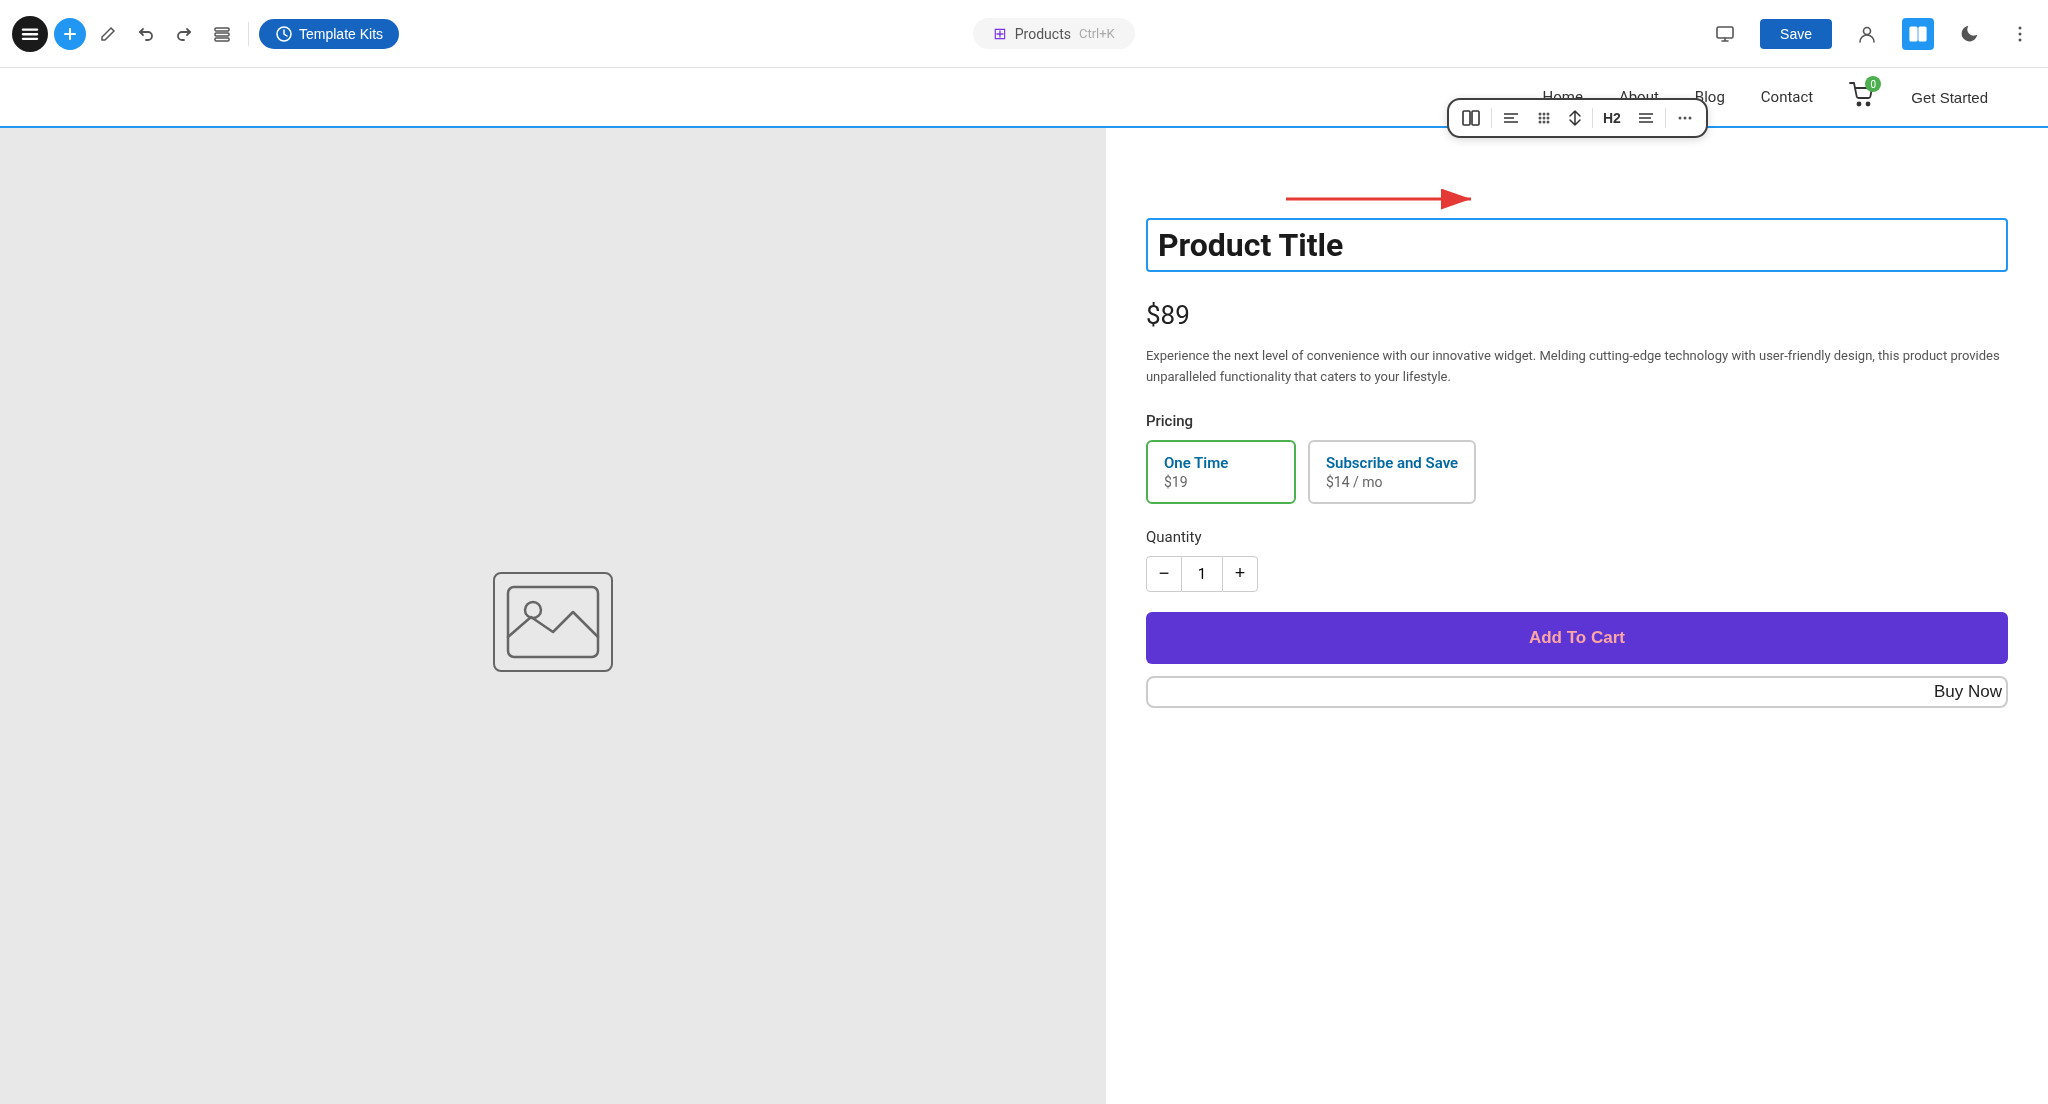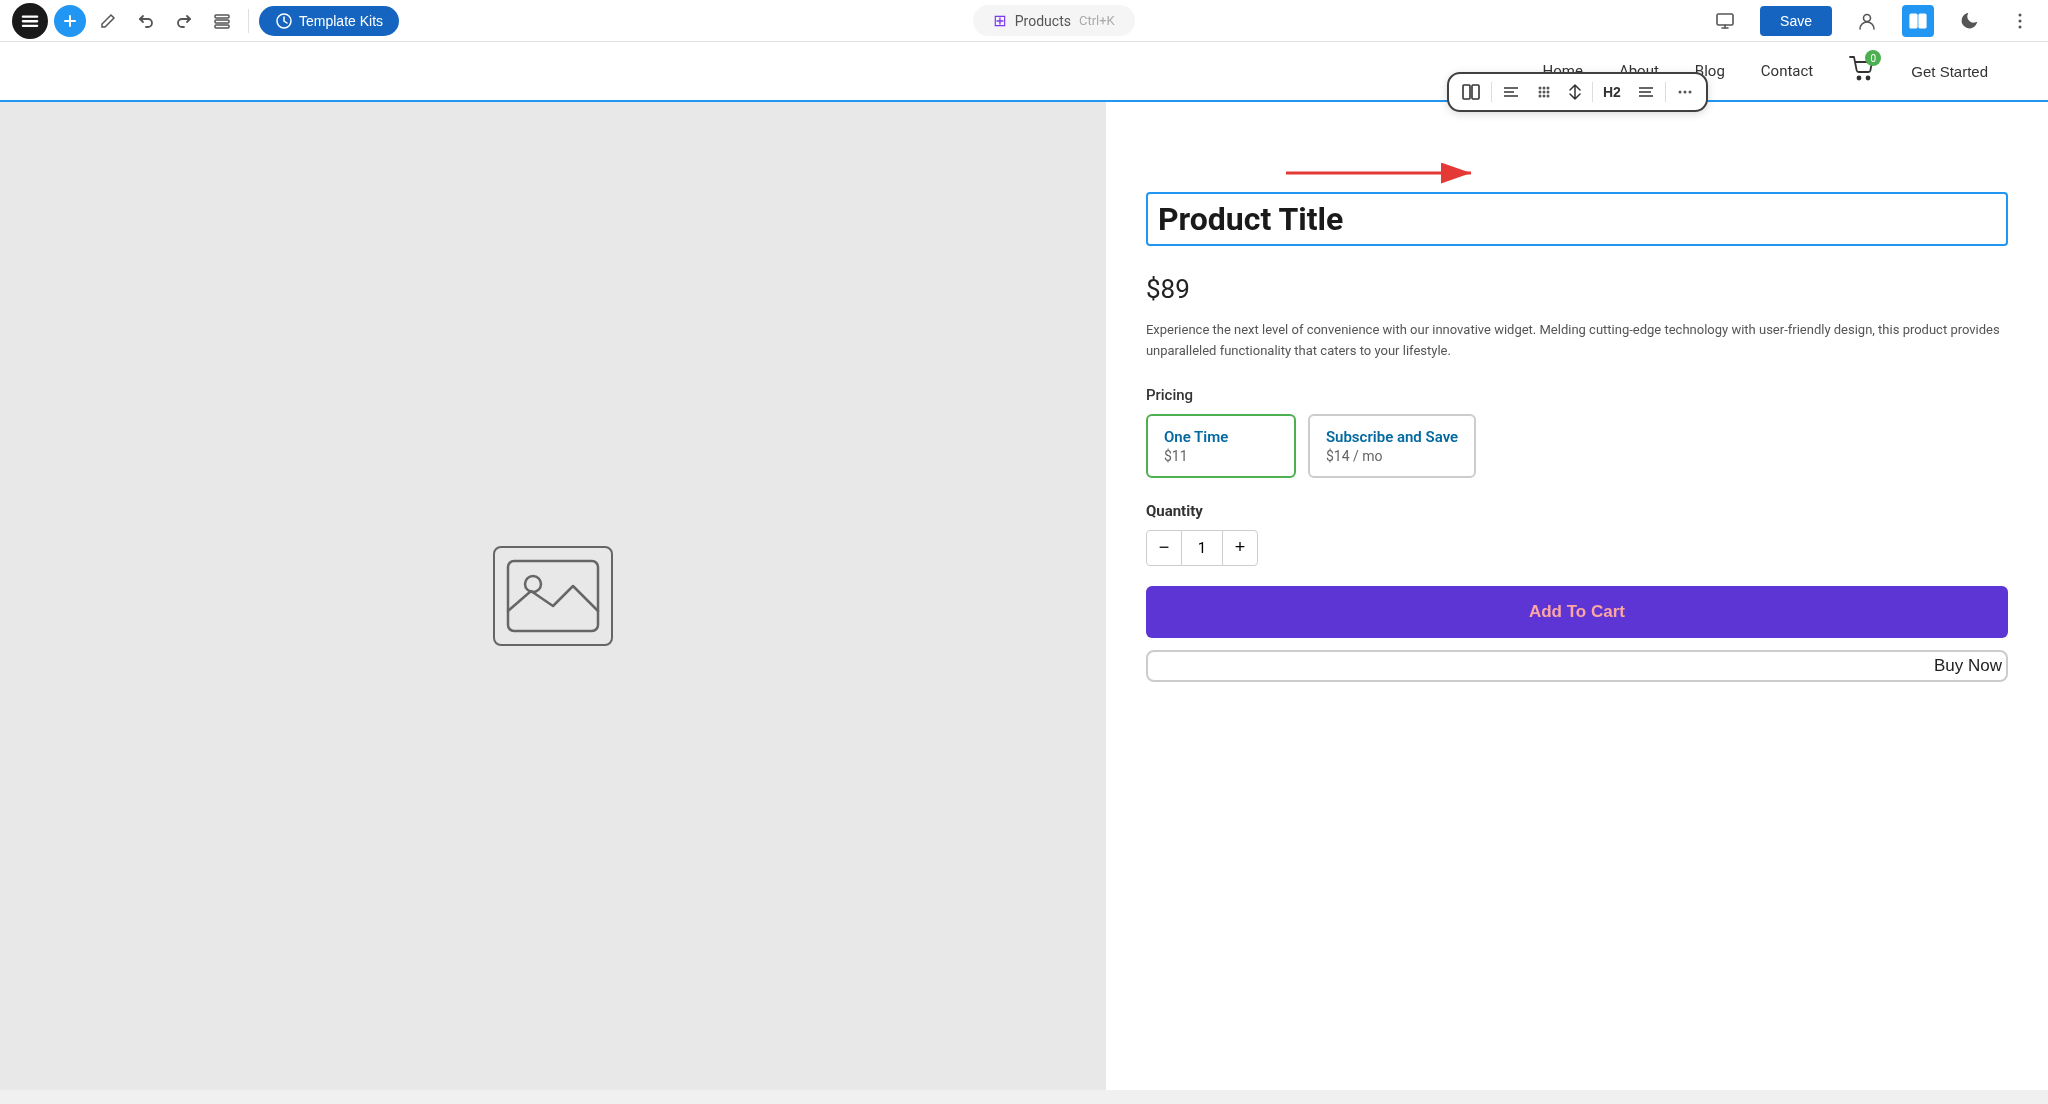--- a/index.html
+++ b/index.html
@@ -9,7 +9,7 @@
     .top-toolbar {
       display: flex;
       align-items: center;
-      height: 42px;
+      height: 68px;
       background: #fff;
       border-bottom: 1px solid #e0e0e0;
       padding: 0 12px;

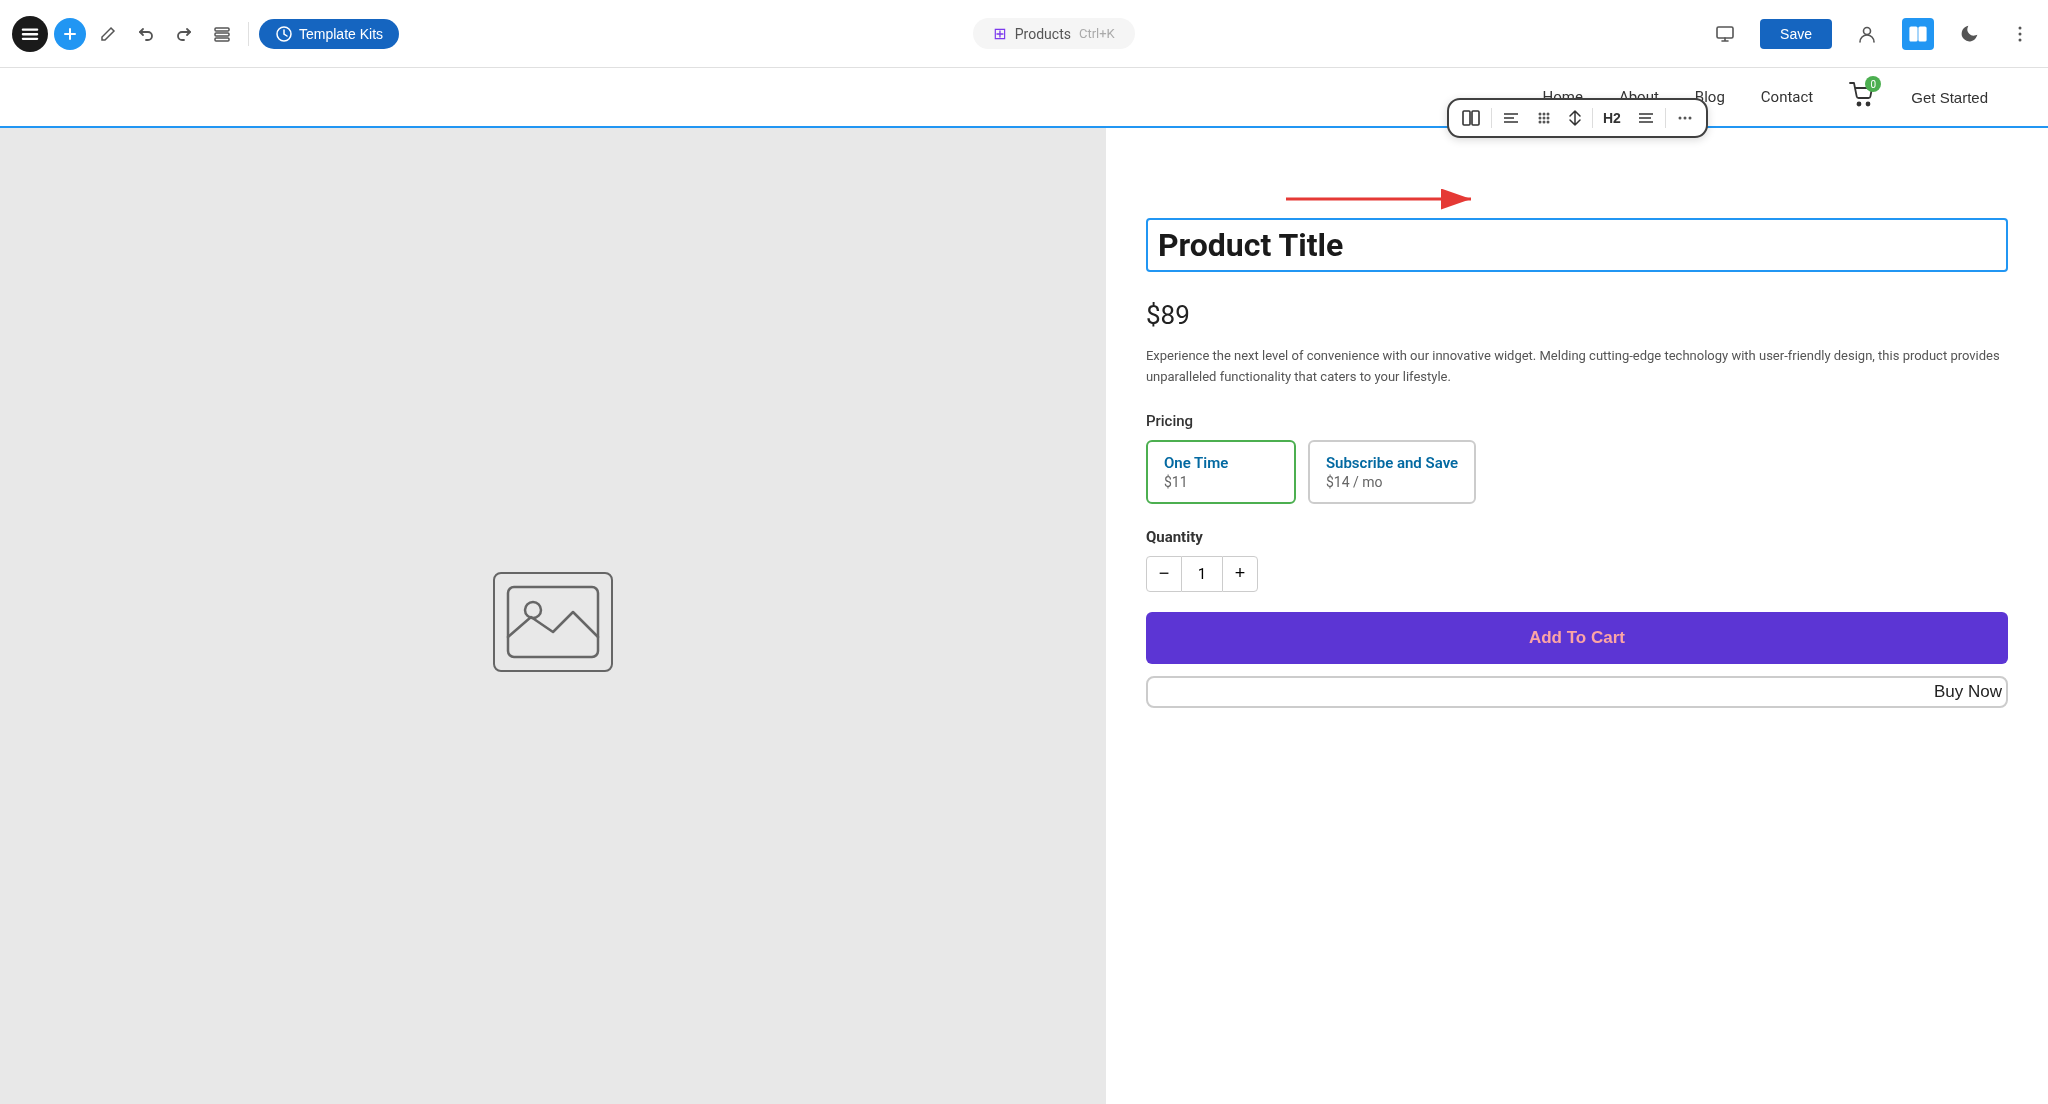--- a/index.html
+++ b/index.html
@@ -475,7 +475,7 @@
       <div class="pricing-options">
         <div class="pricing-option selected">
           <div class="pricing-option-title">One Time</div>
-          <div class="pricing-option-price">$11</div>
+          <div class="pricing-option-price">$19</div>
         </div>
         <div class="pricing-option">
           <div class="pricing-option-title">Subscribe and Save</div>

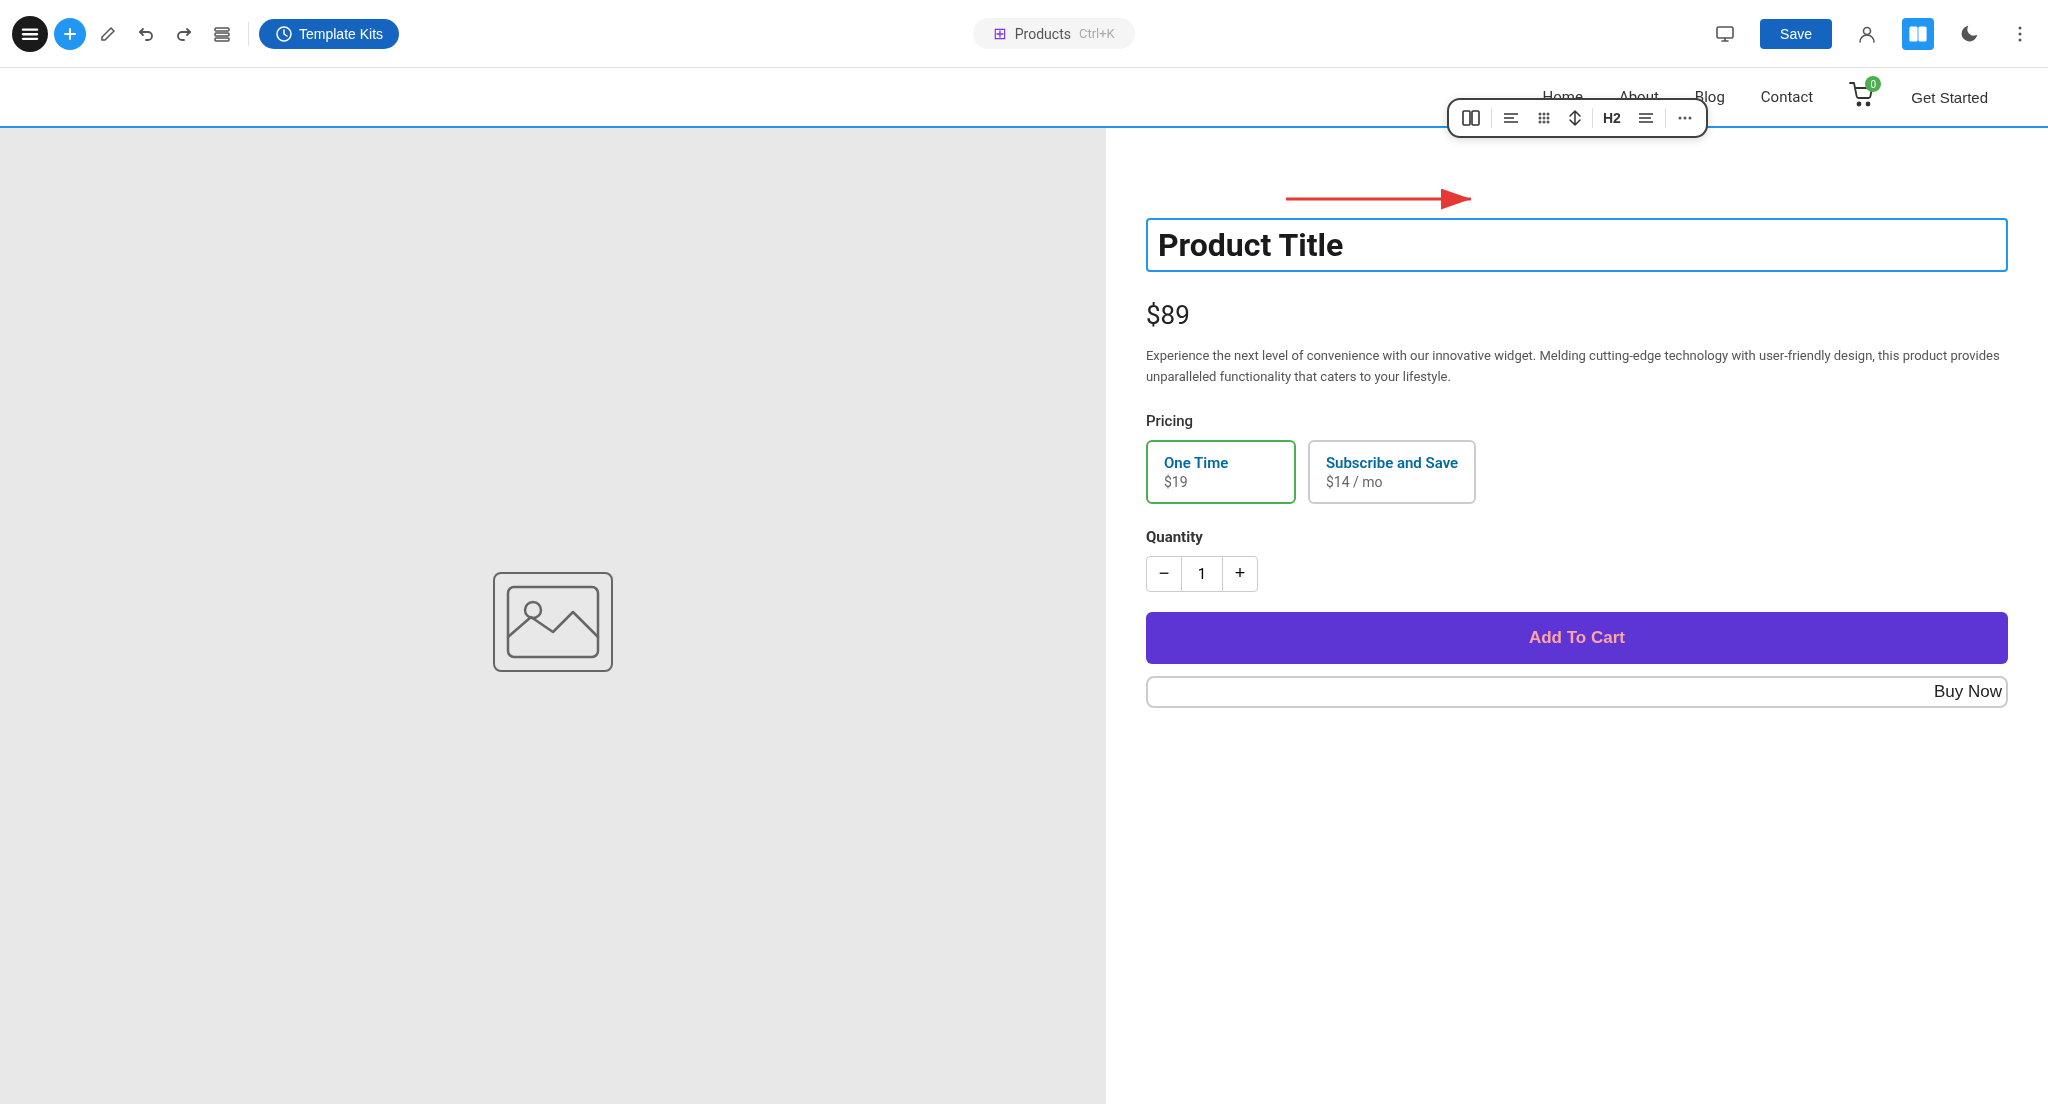--- a/index.html
+++ b/index.html
@@ -219,7 +219,7 @@
     .pricing-option-price { font-size: 14px; color: #666; margin-top: 2px; }
 
     .quantity-label {
-      font-size: 15px; color: #333; font-weight: 700;
+      font-size: 15px; color: #333; font-weight: 400;
       margin-bottom: 10px;
     }
     .quantity-control {

